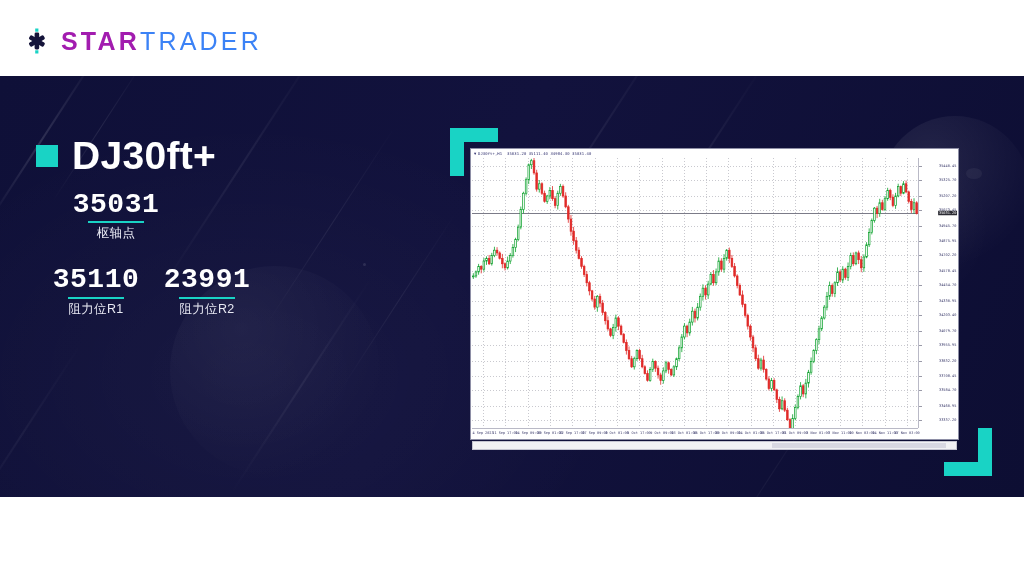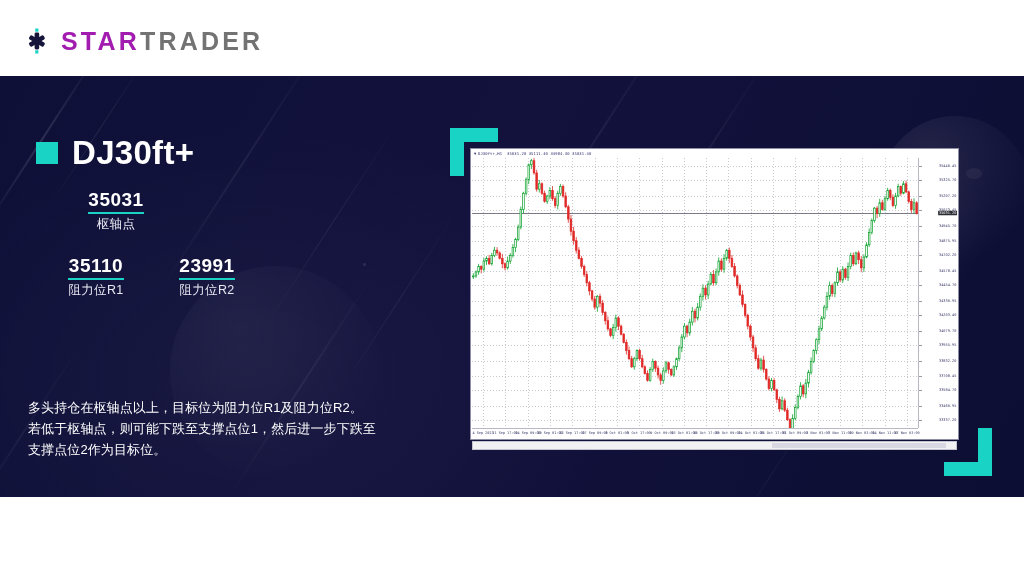--- a/index.html
+++ b/index.html
@@ -18,7 +18,7 @@
   .logo-mark svg{display:block;}
   .logo-text{margin-left:9px;font-size:25px;letter-spacing:3.2px;line-height:1;font-weight:bold;}
   .logo-star{color:#a21caf;}
-  .logo-trader{color:#737373;font-weight:bold;}
+  .logo-trader{color:#3b82f6;font-weight:normal;}
 
   
   .band{position:absolute;left:0;top:76px;width:1024px;height:421px;

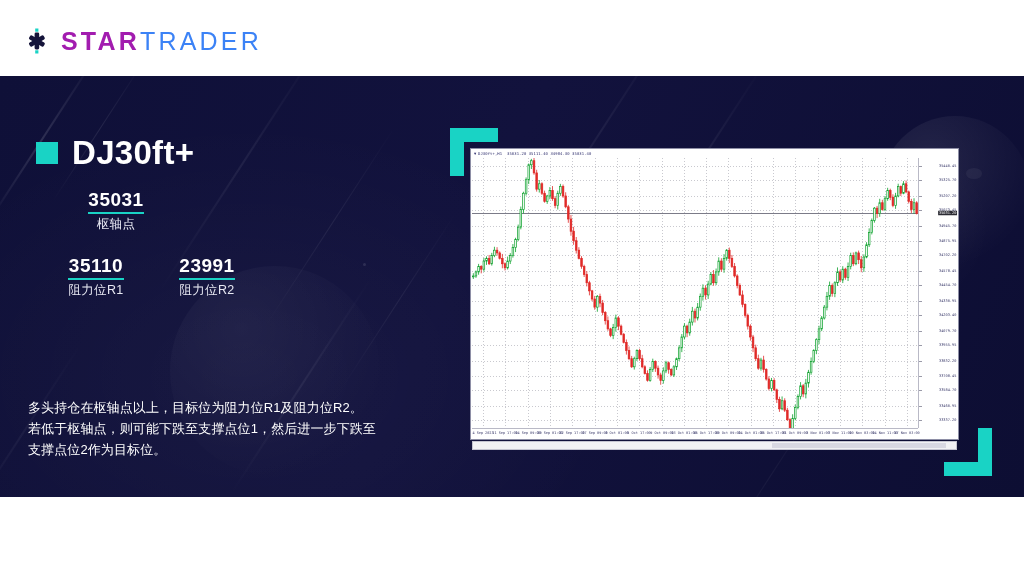--- a/index.html
+++ b/index.html
@@ -37,7 +37,7 @@
   
   .title-row{position:absolute;left:36px;top:136px;display:flex;align-items:center;}
   .title-sq{width:22px;height:22px;background:#19d3c5;flex:0 0 22px;}
-  .title-text{margin-left:14px;color:#ffffff;font-size:33px;font-weight:bold;line-height:1;letter-spacing:.3px;}
+  .title-text{margin-left:14px;color:#ffffff;font-size:39px;font-weight:bold;line-height:1;letter-spacing:.3px;}
 
   
   .metrics{position:absolute;left:36px;top:190px;width:380px;color:#fff;}

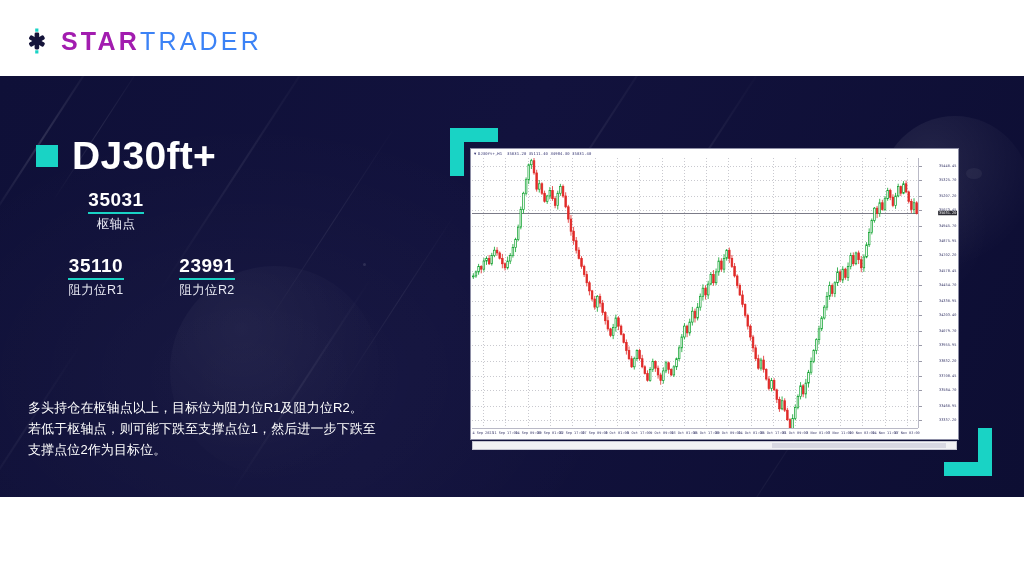--- a/index.html
+++ b/index.html
@@ -43,7 +43,7 @@
   .metrics{position:absolute;left:36px;top:190px;width:380px;color:#fff;}
   .m-row{display:flex;}
   .m-cell{text-align:center;}
-  .m-val{font-size:19px;font-weight:bold;line-height:1.05;letter-spacing:.5px;color:#ffffff;}
+  .m-val{font-size:28px;font-weight:bold;line-height:1.05;letter-spacing:.5px;color:#ffffff;font-family:Liberation Mono, monospace;}
   .m-rule{width:56px;height:2px;background:#19d3c5;margin:2px auto 3px;}
   .m-lab{font-size:12.5px;color:#e8e9f3;line-height:1.2;letter-spacing:.3px;}
   .row-pivot{padding-left:20px;}

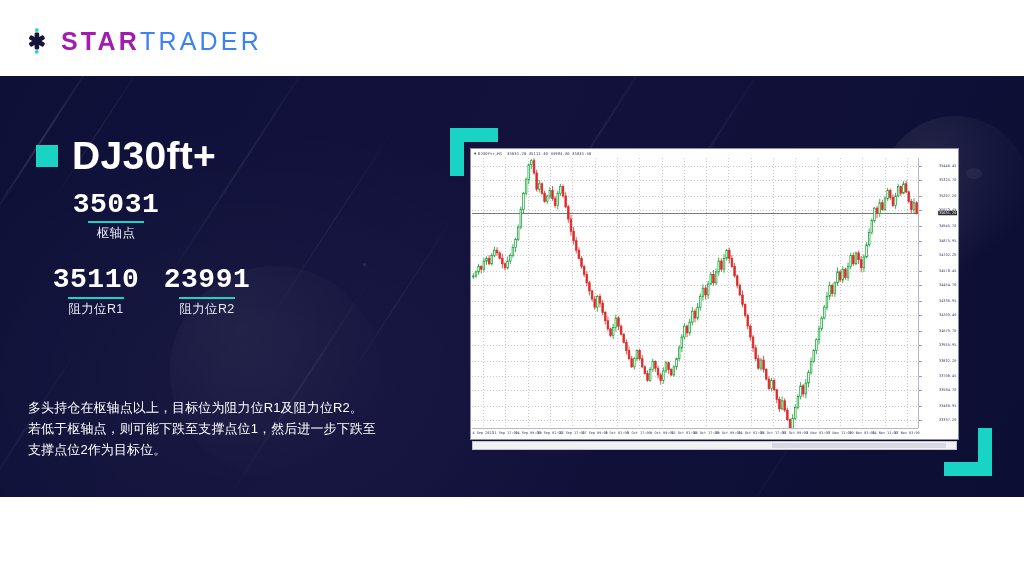--- a/index.html
+++ b/index.html
@@ -176,11 +176,6 @@
   </div>
 
   <div class="analysis">
-    <div class="an-body">
-      <div>多头持仓在枢轴点以上，目标位为阻力位R1及阻力位R2。</div>
-      <div>若低于枢轴点，则可能下跌至支撑点位1，然后进一步下跌至</div>
-      <div>支撑点位2作为目标位。</div>
-    </div>
   </div>
 
   <div class="bracket br-tl-h"></div>

